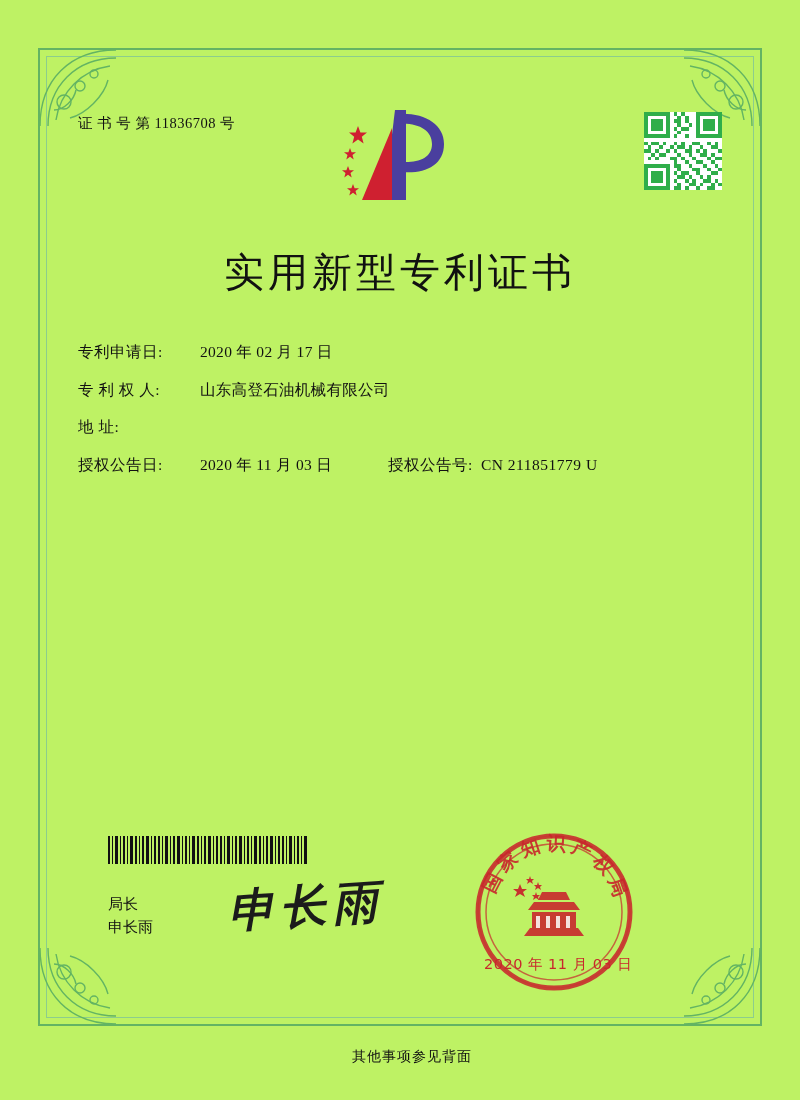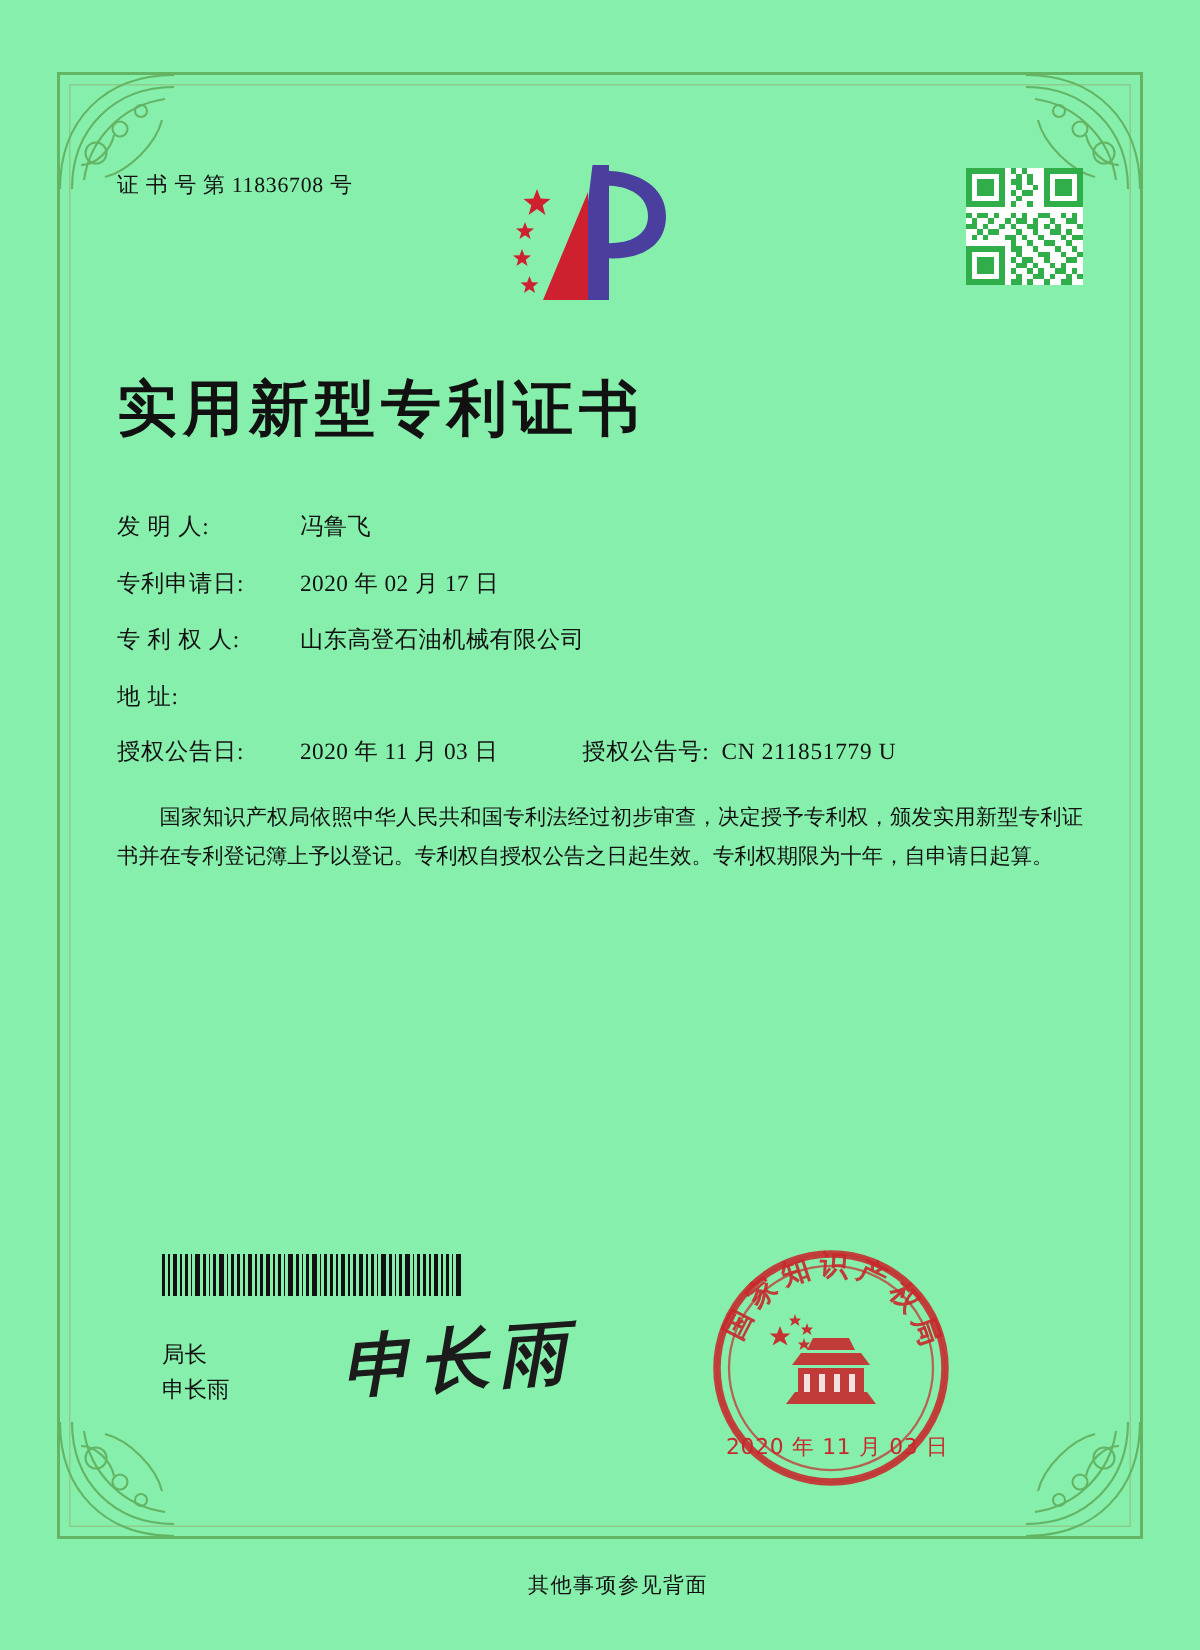--- a/index.html
+++ b/index.html
@@ -19,7 +19,7 @@
   .page {
     position: absolute;
     inset: 0;
-    background: #86efac;
+    background: #bef264;
   }
 
   

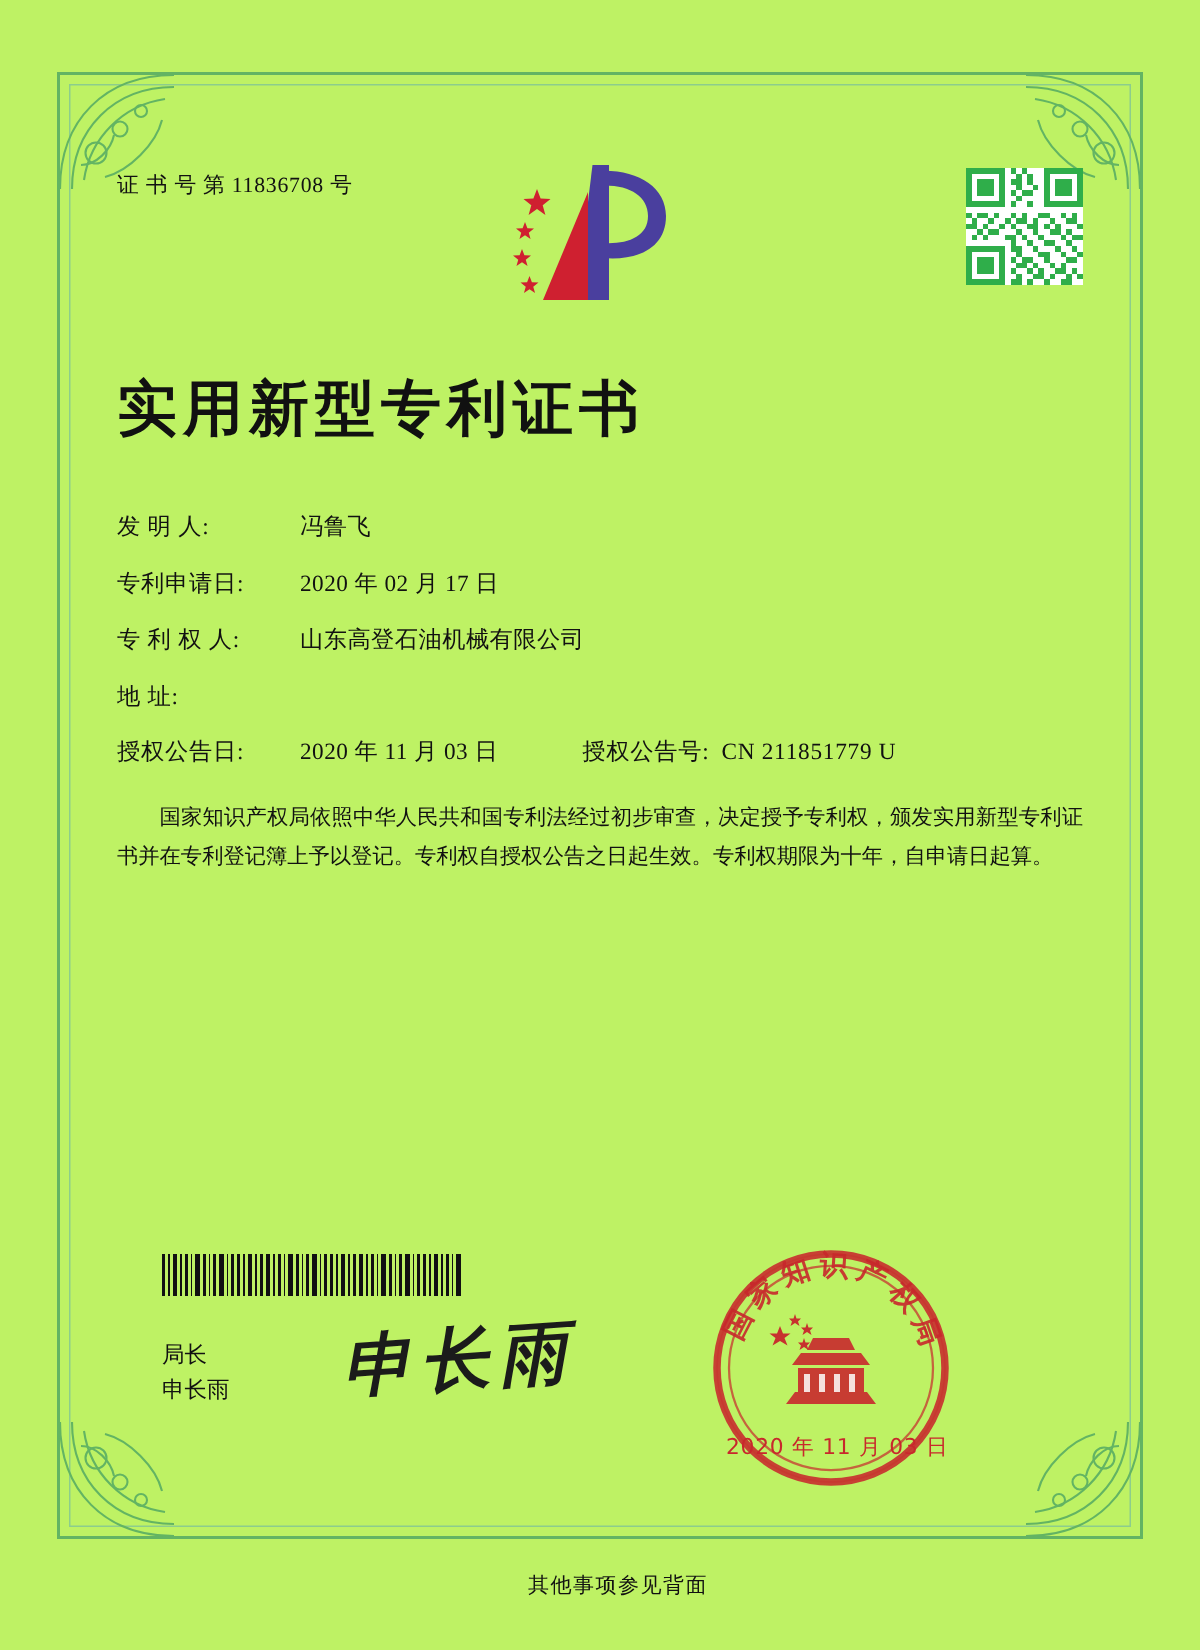--- a/index.html
+++ b/index.html
@@ -86,9 +86,9 @@
   .qr svg { display: block; }
 
   .title {
-    text-align: left;
+    text-align: center;
     font-family: "DejaVu Sans", "Liberation Sans", sans-serif;
-    font-weight: bold;
+    font-weight: normal;
     font-size: 40px;
     letter-spacing: 4px;
     color: #111;

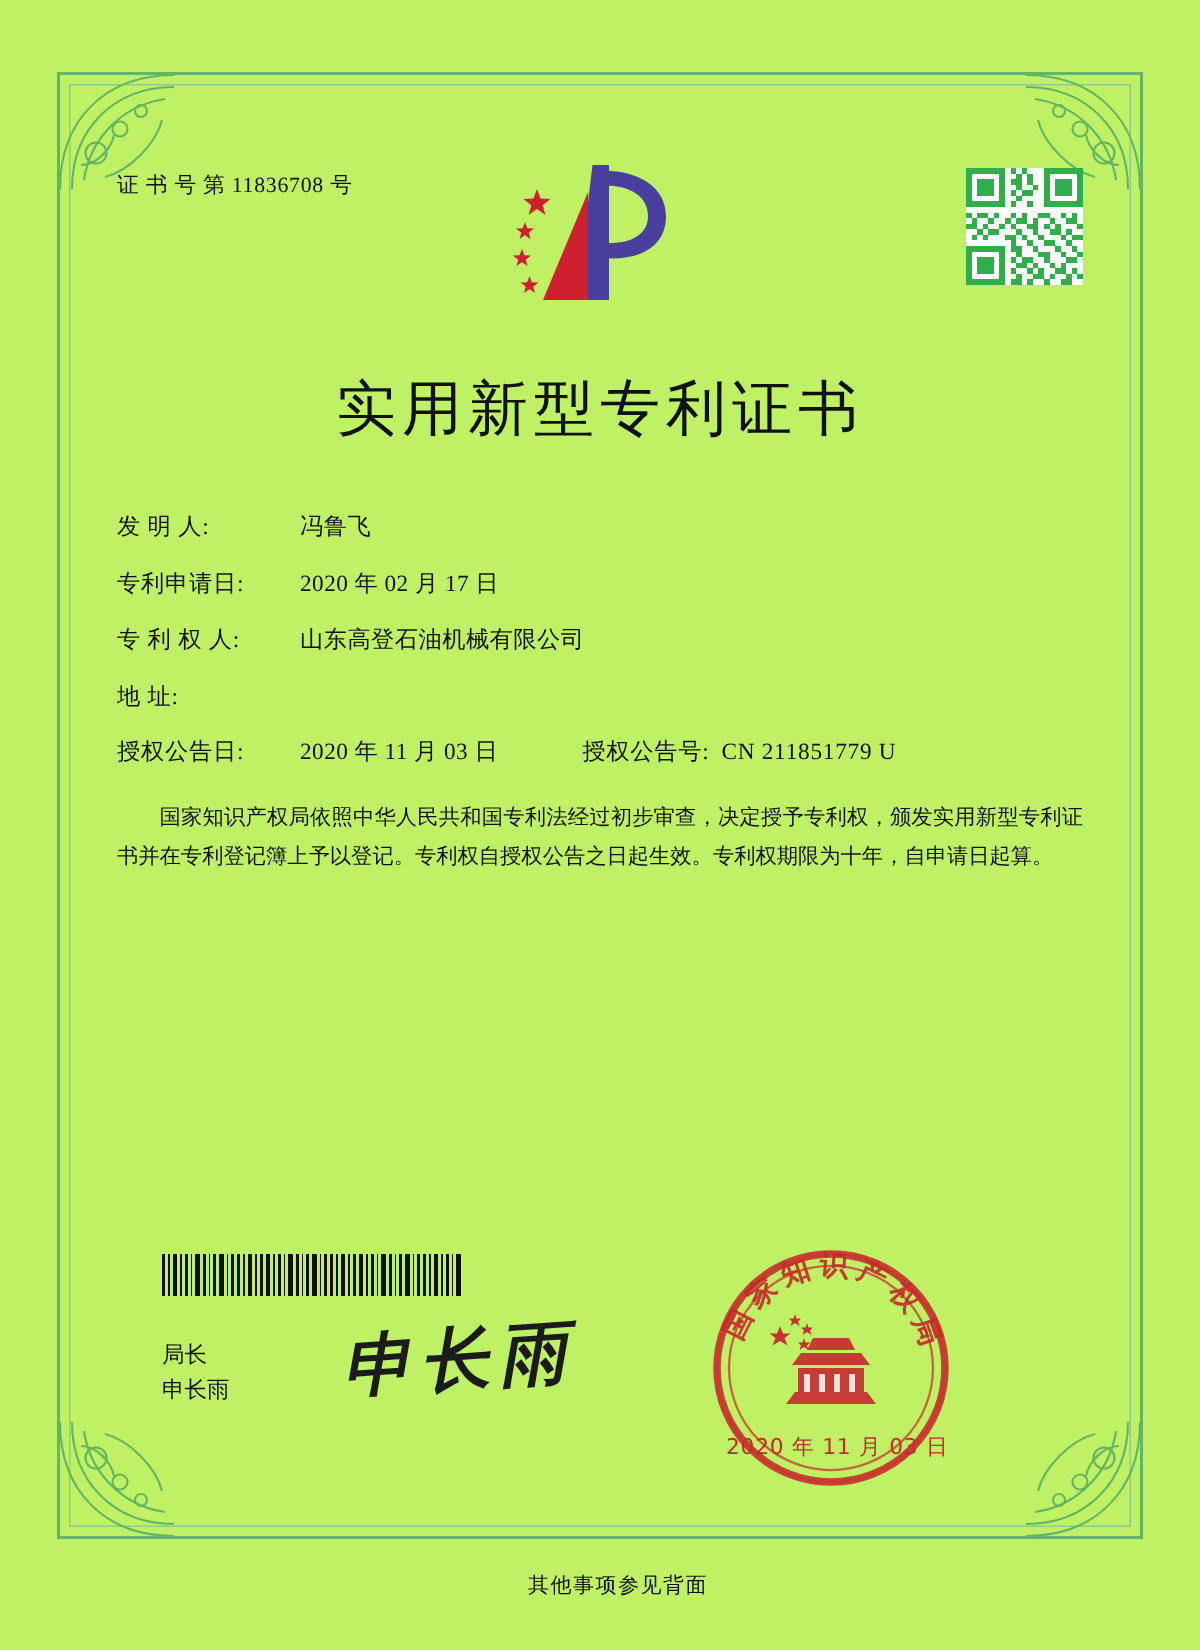--- a/index.html
+++ b/index.html
@@ -402,12 +402,6 @@
     <div class="fields">
 
 
-      <div class="field-row">
-        <div class="f-label spread">
-            <span>发 明 人:</span>
-          </div>
-        <div class="f-value">冯鲁飞</div>
-      </div>
 
 
       <div class="field-row">

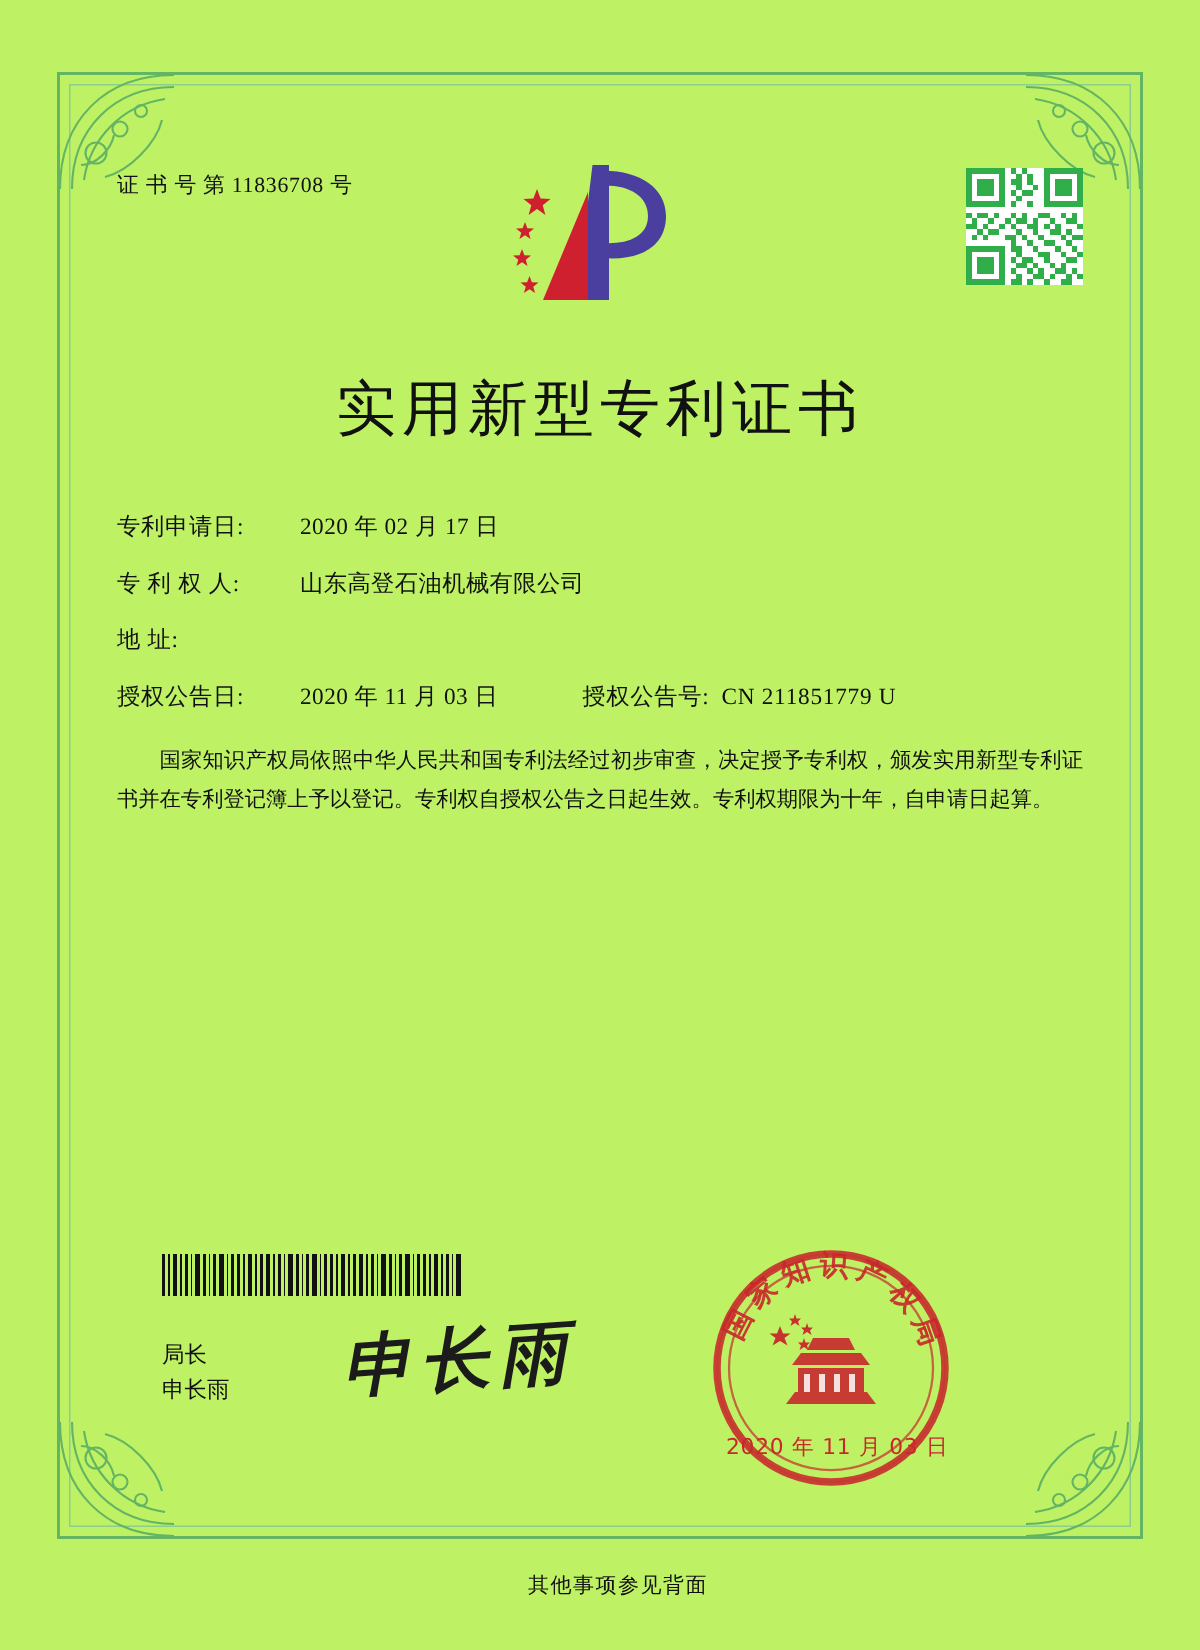--- a/index.html
+++ b/index.html
@@ -431,7 +431,6 @@
     </div>
 
     <div class="paragraphs">
-      <p>国家知识产权局依照中华人民共和国专利法经过初步审查，决定授予专利权，颁发实用新型专利证书并在专利登记簿上予以登记。专利权自授权公告之日起生效。专利权期限为十年，自申请日起算。</p>
     </div>
 
   </div>

